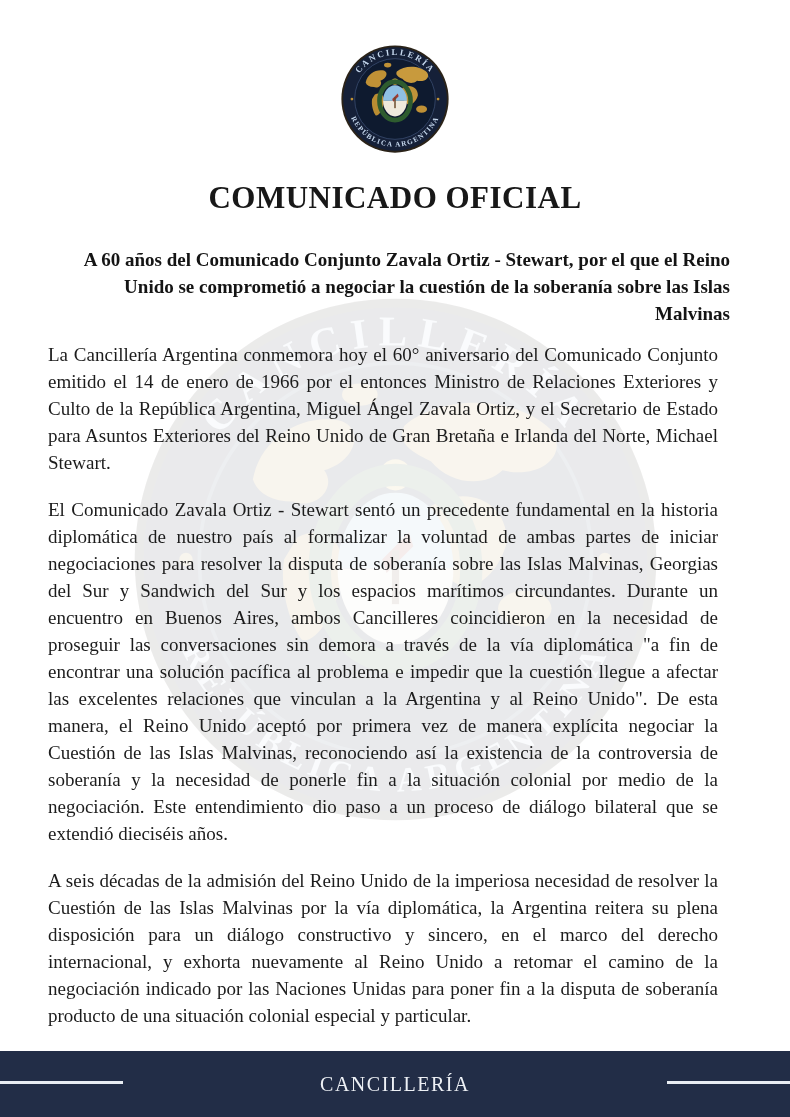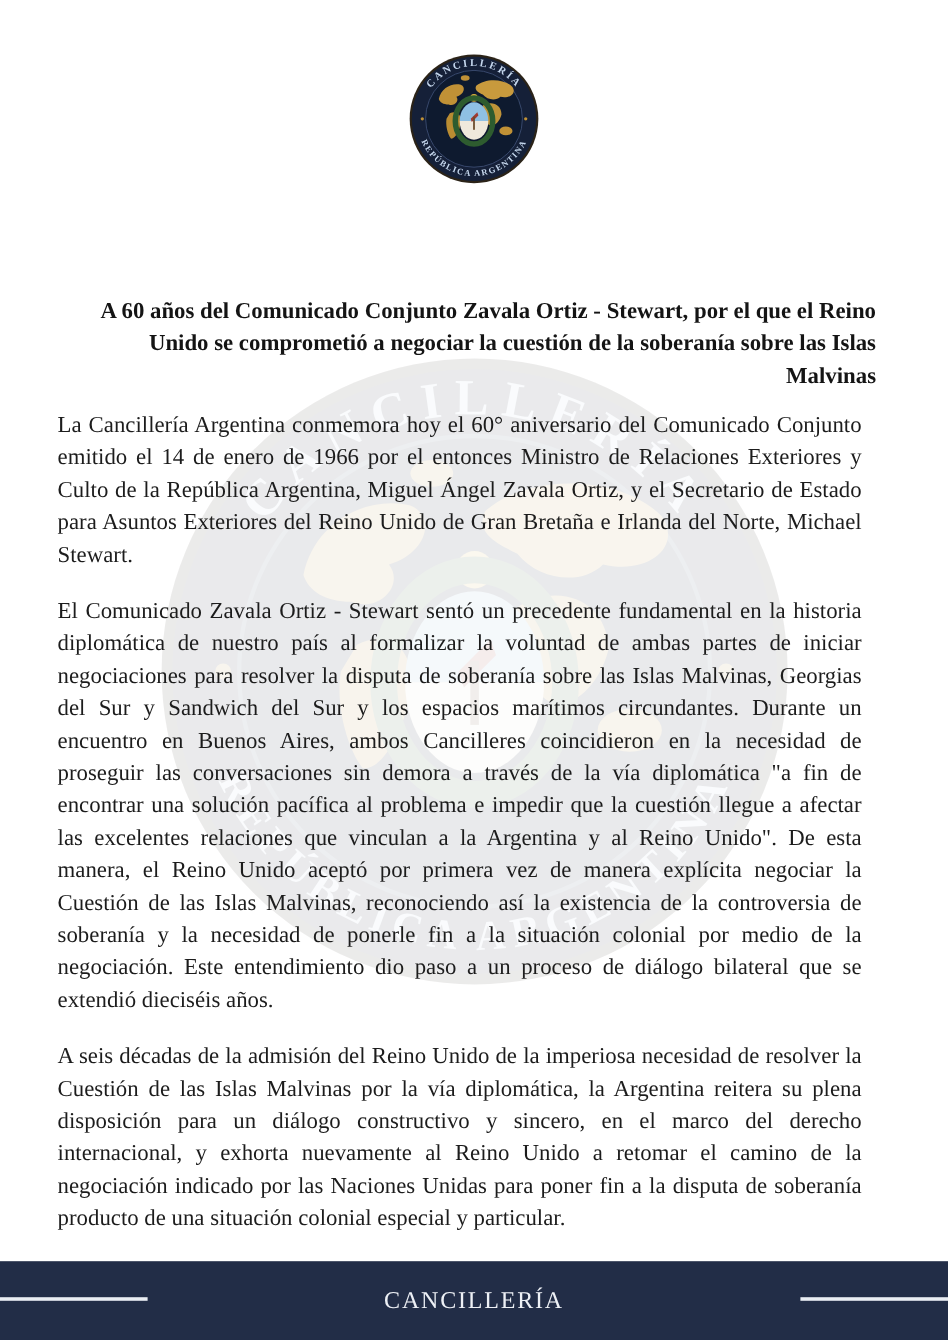--- a/index.html
+++ b/index.html
@@ -104,6 +104,7 @@
     </text>
   </svg>
 
+  <h1 class="title">COMUNICADO OFICIAL</h1>
 
   <h2 class="subtitle">A 60 años del Comunicado Conjunto Zavala Ortiz - Stewart, por el que el Reino Unido se comprometió a negociar la cuestión de la soberanía sobre las Islas Malvinas</h2>
 

